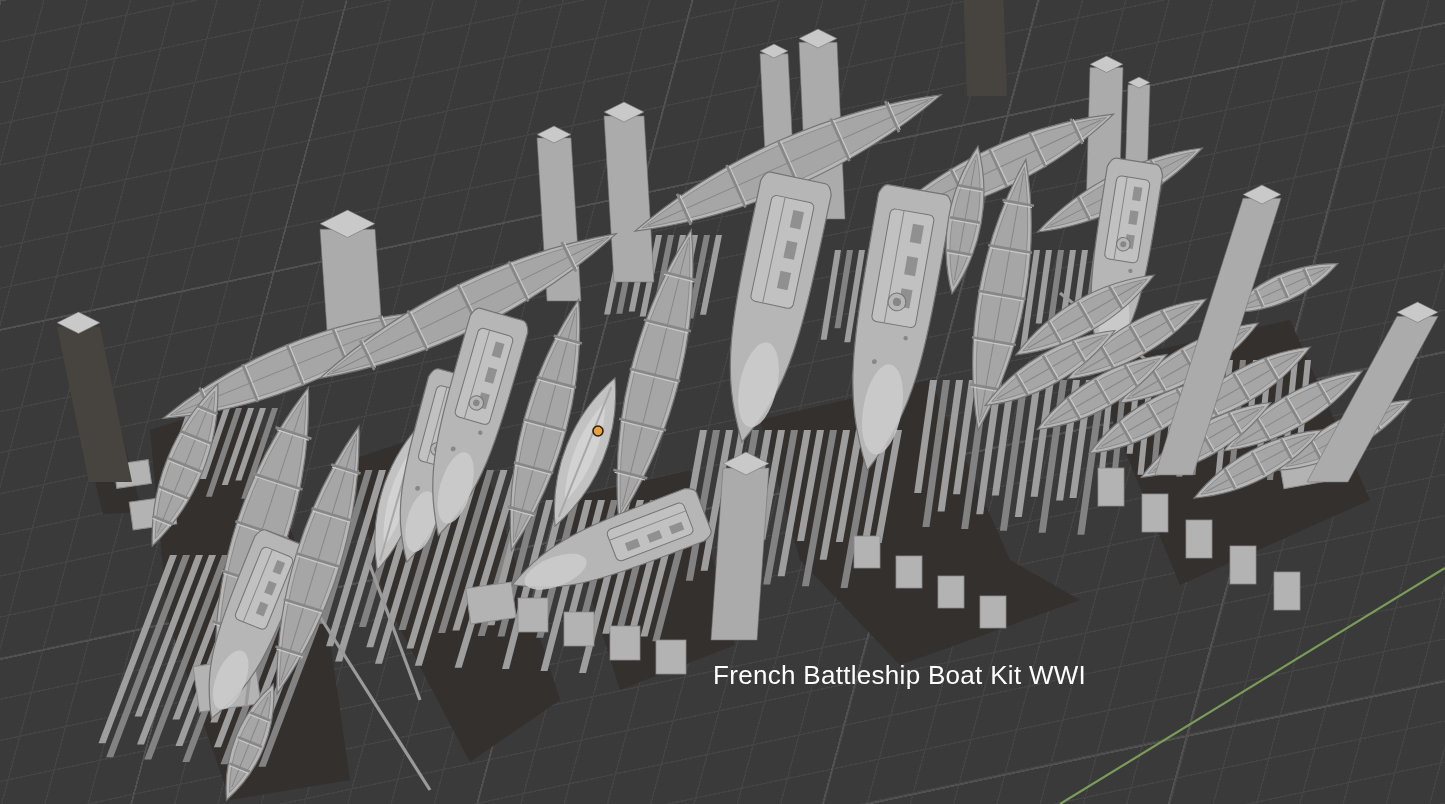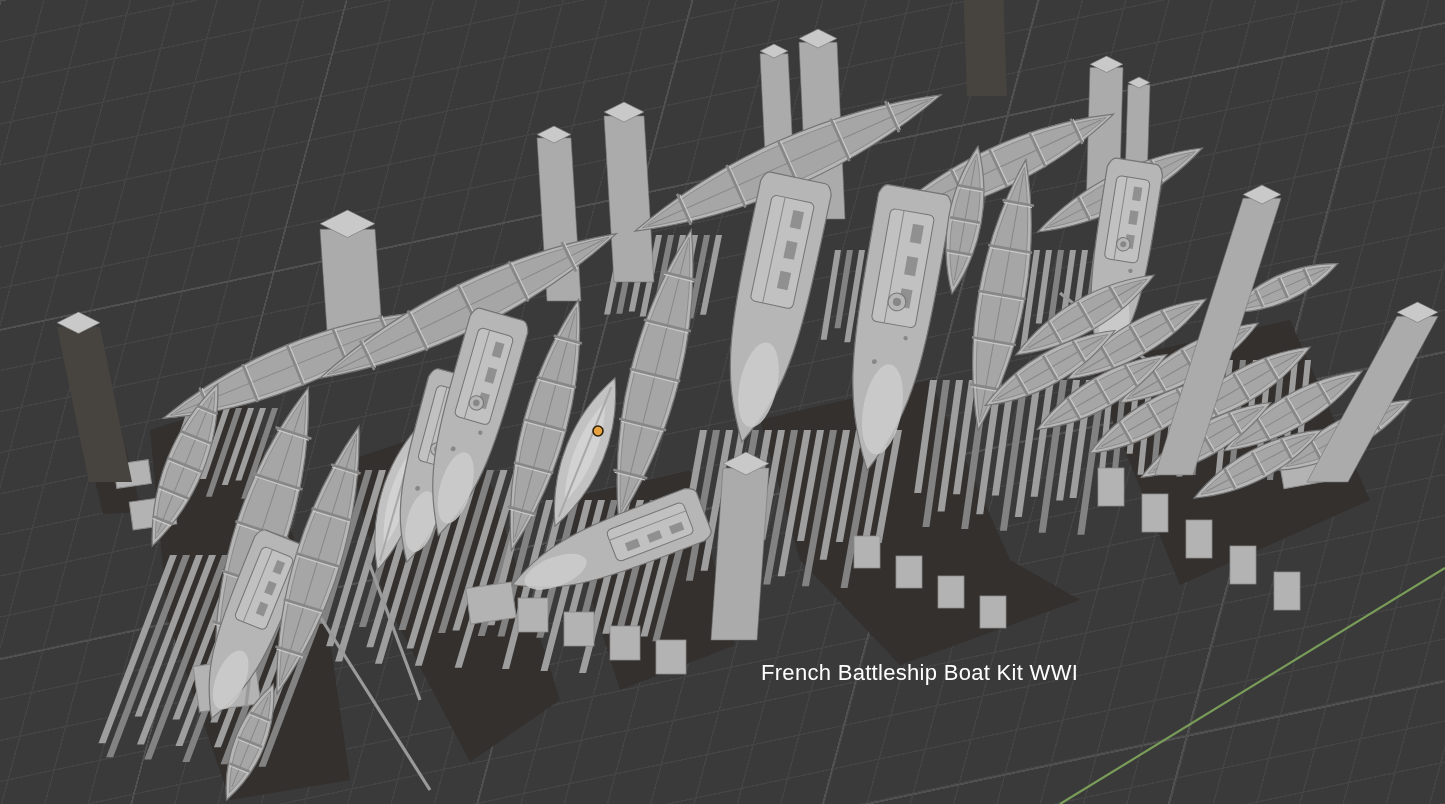--- a/index.html
+++ b/index.html
@@ -668,7 +668,7 @@
       </g>
       <circle cx="598" cy="431" r="5" fill="#e8a13f" stroke="#2a1f0a" stroke-width="1.6"></circle>
     </svg>
-  <div class="caption" style="left: 713px; top: 660px; font-size: 22px; margin-left: 48px;">French Battleship Boat Kit WWI</div>
+  <div class="caption" style="left: 713px; top: 660px; font-size: 26px;">French Battleship Boat Kit WWI</div>
 </div>
 
 </body></html>

